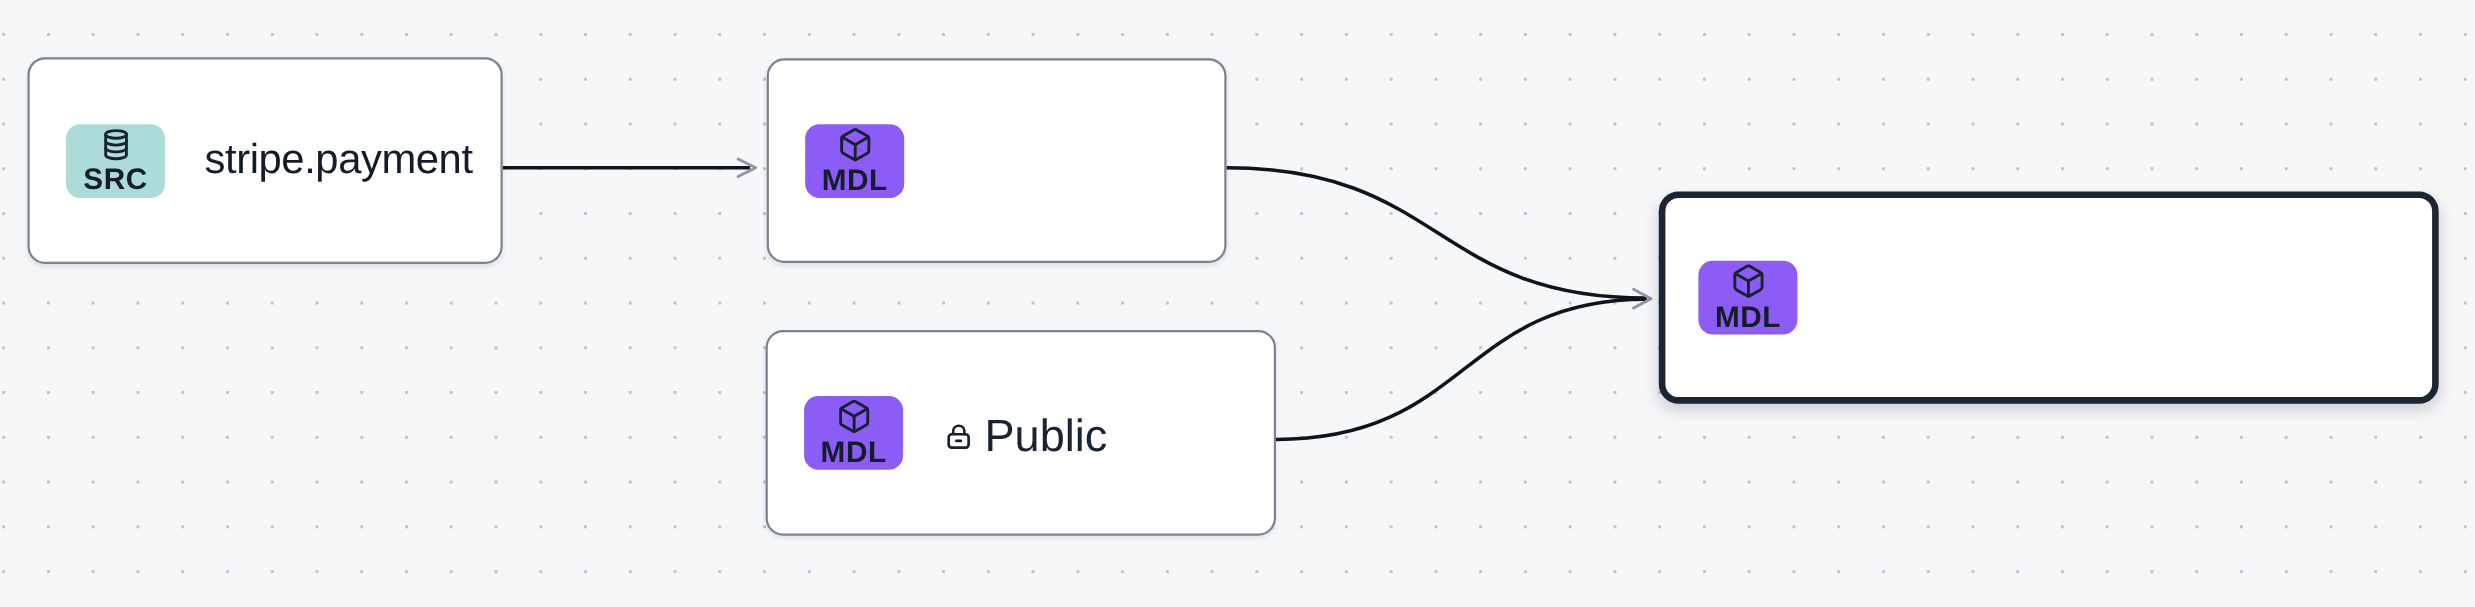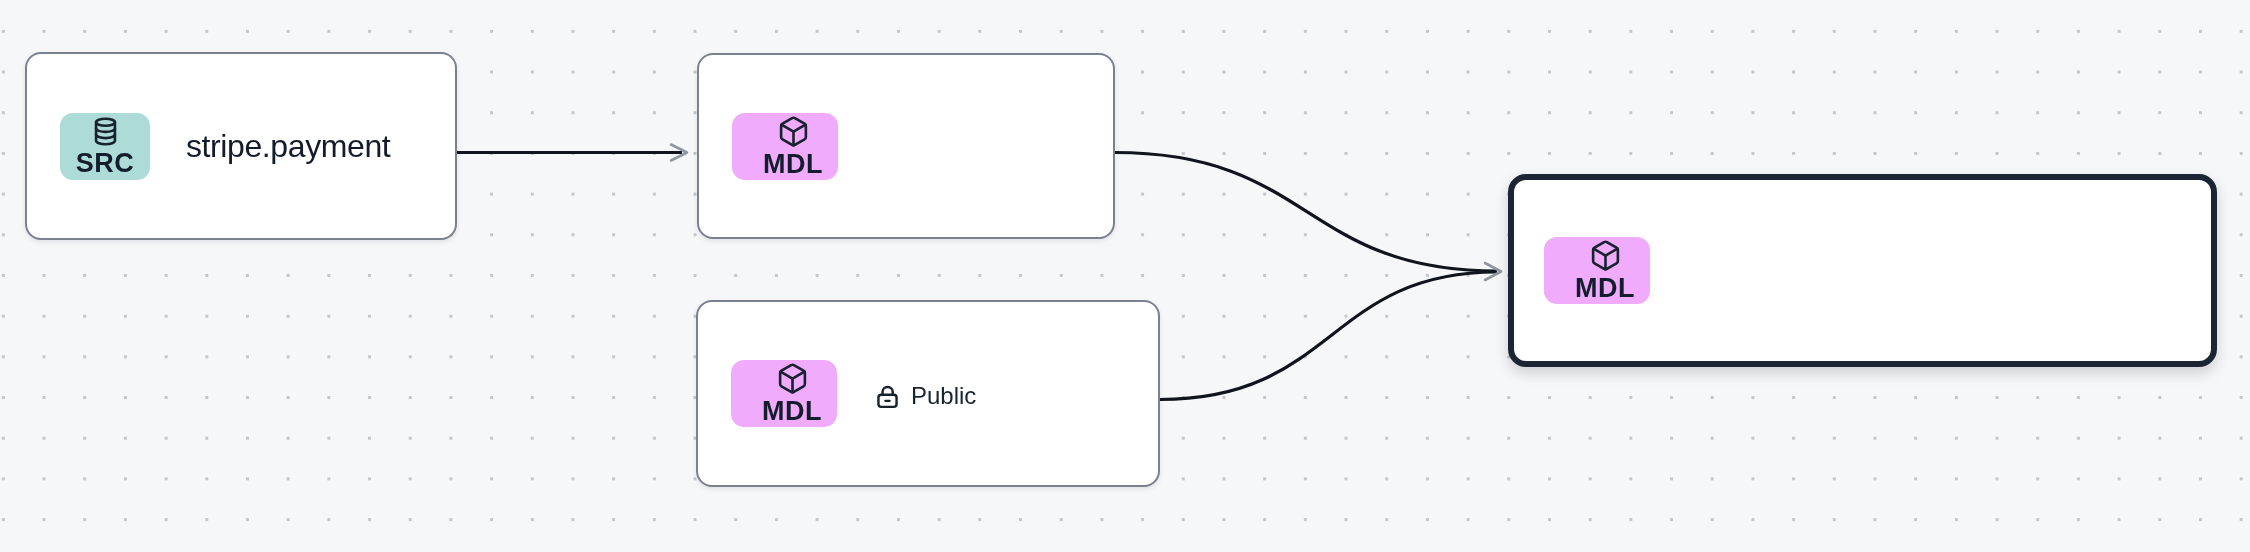--- a/index.html
+++ b/index.html
@@ -79,7 +79,7 @@
   .badge svg { display: block; }
   .node-text { display: flex; flex-direction: column; justify-content: center; }
   .node-title {
-    font-size: 32px;
+    font-size: 38px;
     letter-spacing: -0.4px;
     color: #141c2b;
     white-space: nowrap;

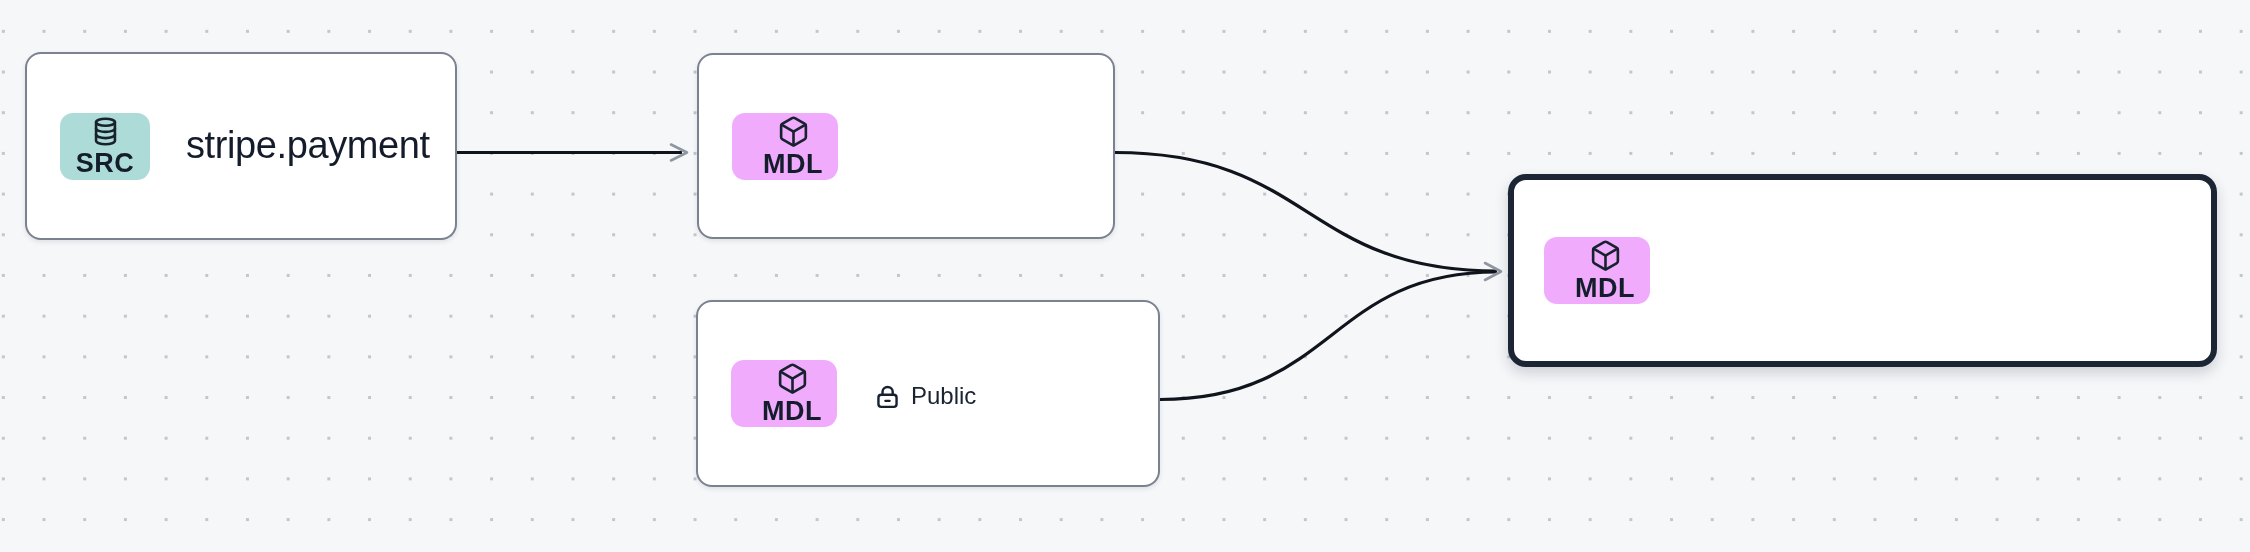--- a/index.html
+++ b/index.html
@@ -68,7 +68,7 @@
     color: #141d2c;
   }
   .badge-teal { background: #addbd7; }
-  .badge-blue { background: #f0abfc; padding-left: 16px; }
+  .badge-blue { background: #8b5cf6; }
   .badge-label {
     font-size: 27px;
     font-weight: 700;

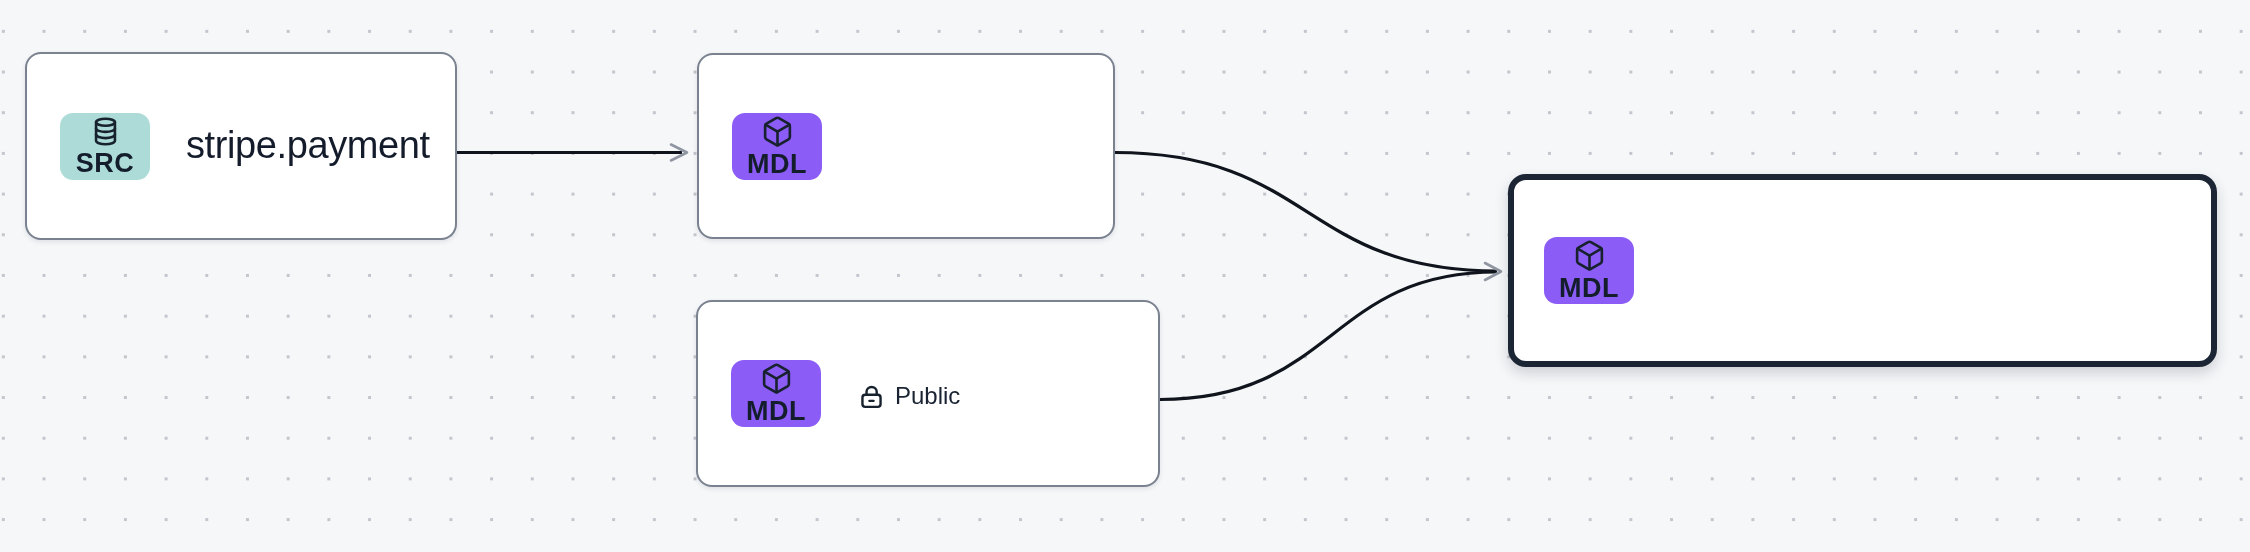--- a/index.html
+++ b/index.html
@@ -93,7 +93,7 @@
     color: #1a2332;
   }
   .access-label {
-    font-size: 24px;
+    font-size: 41px;
     color: #1a2332;
     line-height: 1;
   }

